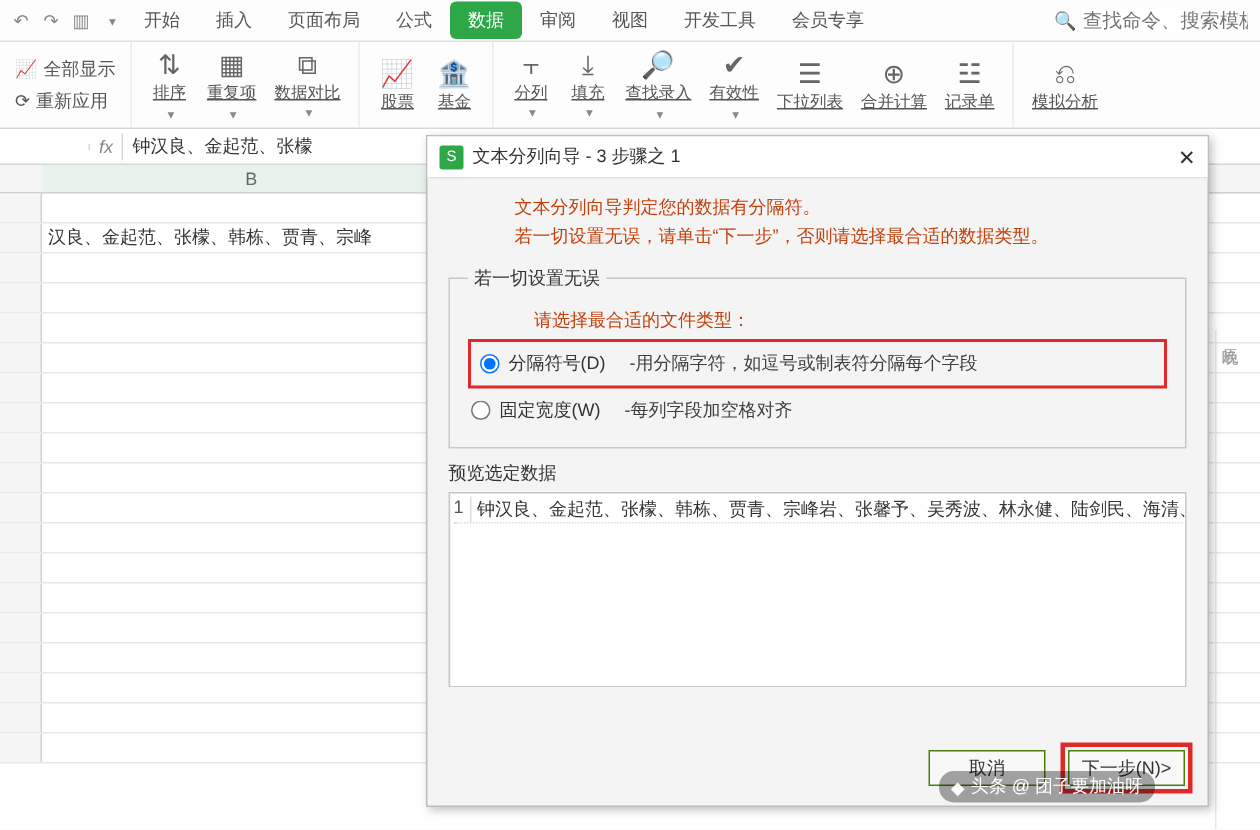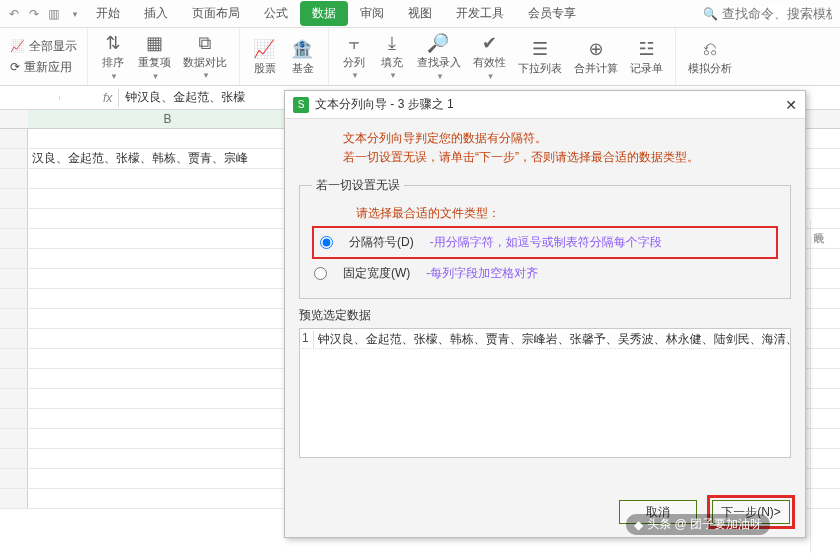--- a/index.html
+++ b/index.html
@@ -16,7 +16,7 @@
   .r-group { display: flex; align-items: center; padding: 4px 6px; border-right: 1px solid #ececec; }
   .r-btn { display: flex; flex-direction: column; align-items: center; justify-content: center; padding: 2px 6px; color: #555; gap: 2px; cursor: pointer; min-width: 38px; }
   .r-btn .ico { font-size: 18px; color: #666; }
-  .r-btn small { font-size: 11px; line-height: 1.1; text-align: center; white-space: nowrap; }
+  .r-btn small { font-size: 11px; line-height: 1.1; text-align: center; white-space: nowrap; text-decoration: underline; }
   .r-stack { display: flex; flex-direction: column; gap: 2px; }
   .r-mini { display: flex; align-items: center; gap: 4px; padding: 1px 4px; color: #555; cursor: pointer; white-space: nowrap; }
   .caret::after { content: "▾"; font-size: 9px; margin-left: 2px; color: #888; }

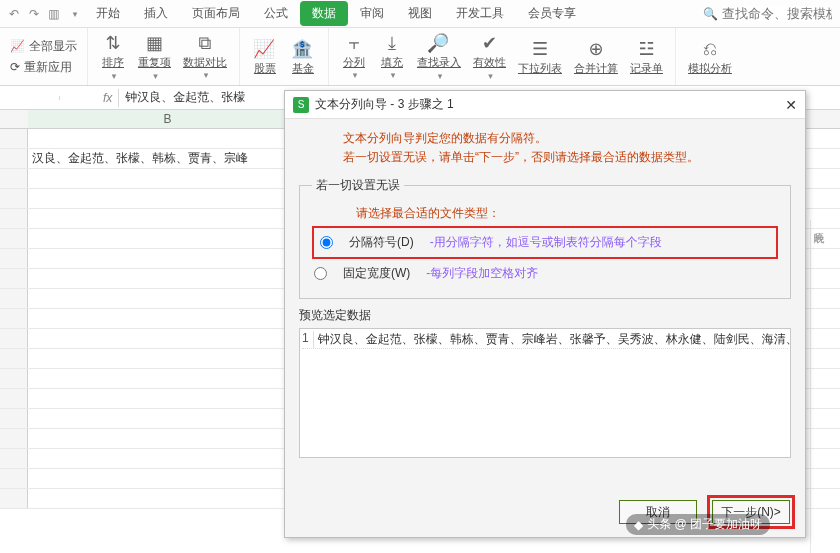--- a/index.html
+++ b/index.html
@@ -23,7 +23,7 @@
   
   .fxbar { display: flex; align-items: center; height: 24px; border-bottom: 1px solid #d8d8d8; }
   .fxbar .namebox { width: 60px; padding: 2px 4px; border-right: 1px solid #d8d8d8; color: #666; }
-  .fxbar .fx { padding: 2px 6px; font-style: italic; color: #888; border-right: 1px solid #d8d8d8; margin-left: 37px; }
+  .fxbar .fx { padding: 2px 6px; font-style: italic; color: #888; border-right: 1px solid #d8d8d8; }
   .fxbar .celltxt { padding: 2px 6px; color: #333; flex: 1; white-space: nowrap; overflow: hidden; }
   
   .sheet { position: relative; height: calc(553px - 28px - 58px - 24px); overflow: hidden; }

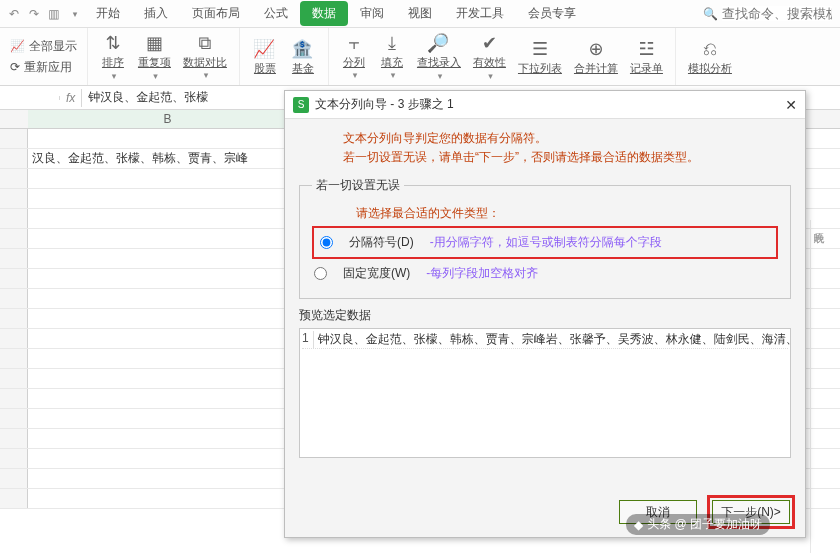--- a/index.html
+++ b/index.html
@@ -42,7 +42,7 @@
   .dlg-body p { line-height: 1.6; color: #c2410c; margin-left: 44px; }
   fieldset { border: 1px solid #c8c8c8; margin-top: 10px; padding: 10px 12px 12px; }
   legend { padding: 0 4px; color: #333; }
-  .opt { display: flex; align-items: center; gap: 16px; padding: 4px 2px; }
+  .opt { display: flex; align-items: center; gap: 6px; padding: 4px 2px; }
   .opt label { color: #333; }
   .opt .desc { color: #8b5cf6; }
   .redbox { border: 2px solid #e02a2a; padding: 2px 4px; margin: 2px 0; }

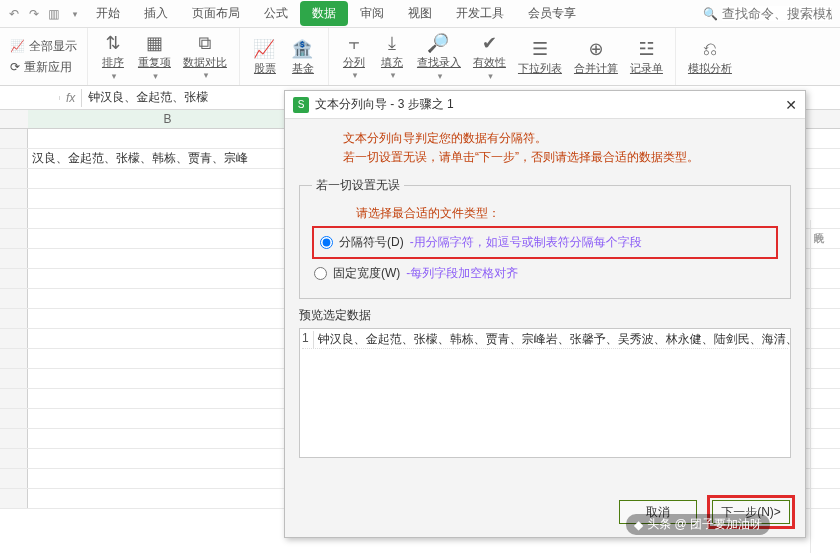--- a/index.html
+++ b/index.html
@@ -44,7 +44,7 @@
   legend { padding: 0 4px; color: #333; }
   .opt { display: flex; align-items: center; gap: 6px; padding: 4px 2px; }
   .opt label { color: #333; }
-  .opt .desc { color: #8b5cf6; }
+  .opt .desc { color: #404040; margin-left: 10px; }
   .redbox { border: 2px solid #e02a2a; padding: 2px 4px; margin: 2px 0; }
   .preview { margin-top: 8px; }
   .preview .pv-label { margin-bottom: 4px; }

